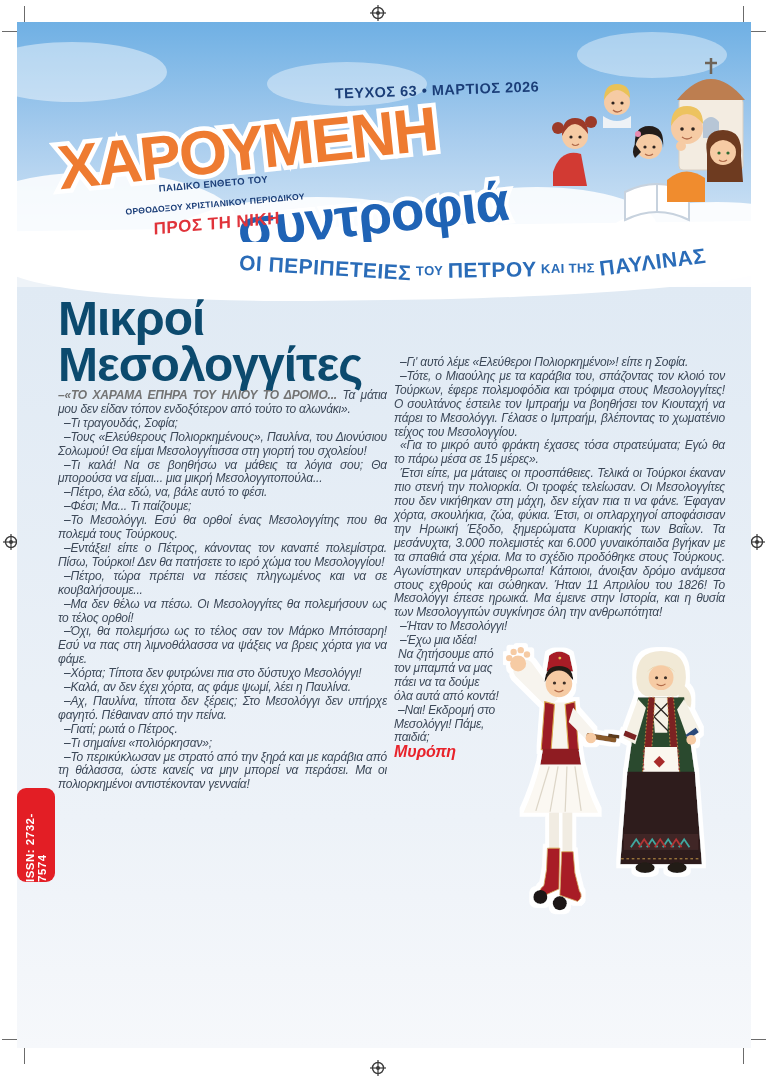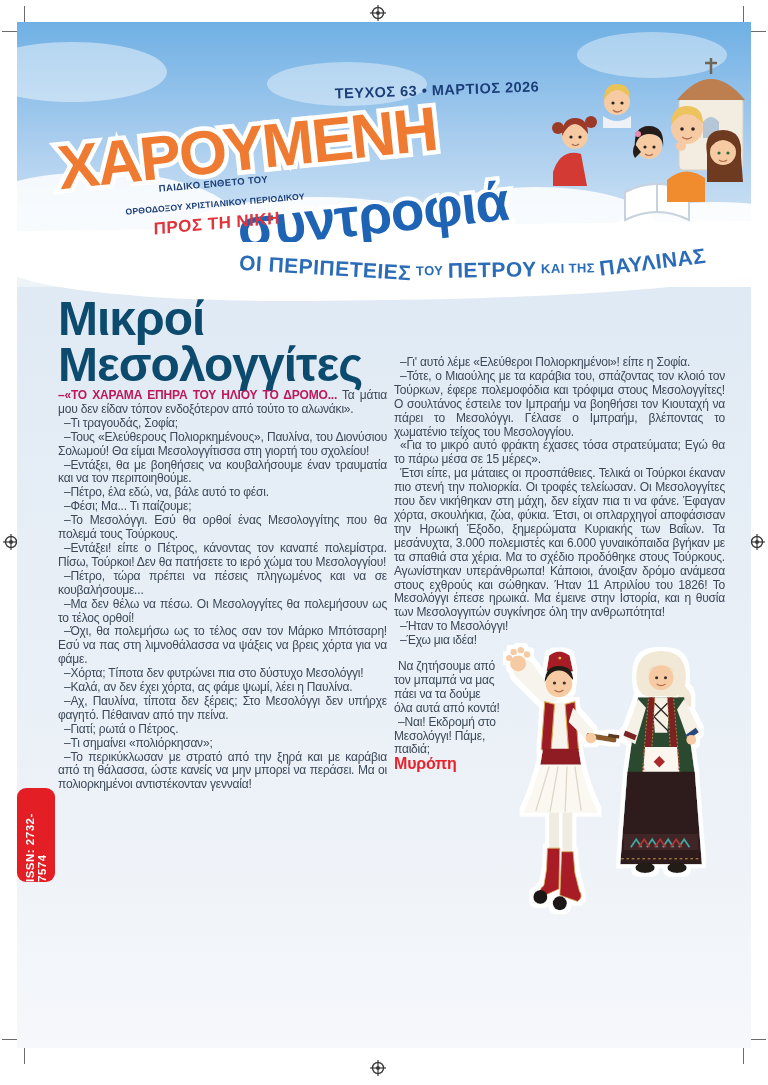--- a/index.html
+++ b/index.html
@@ -43,7 +43,7 @@
          font-size:48px;line-height:.95;letter-spacing:-1px;}
   .col{position:absolute;color:#3c4858;font-size:12px;line-height:13.9px;
        letter-spacing:-.2px;text-align:justify;}
-  .col p{margin:0;text-indent:6px;}
+  .col p{margin:0;text-indent:6px;font-style:italic;}
   .leftcol{left:41px;top:367px;width:329px;height:656px;overflow:hidden;}
   .rightcol{left:377px;top:334px;width:331px;height:692px;}
   .lead b{color:#be185d;}

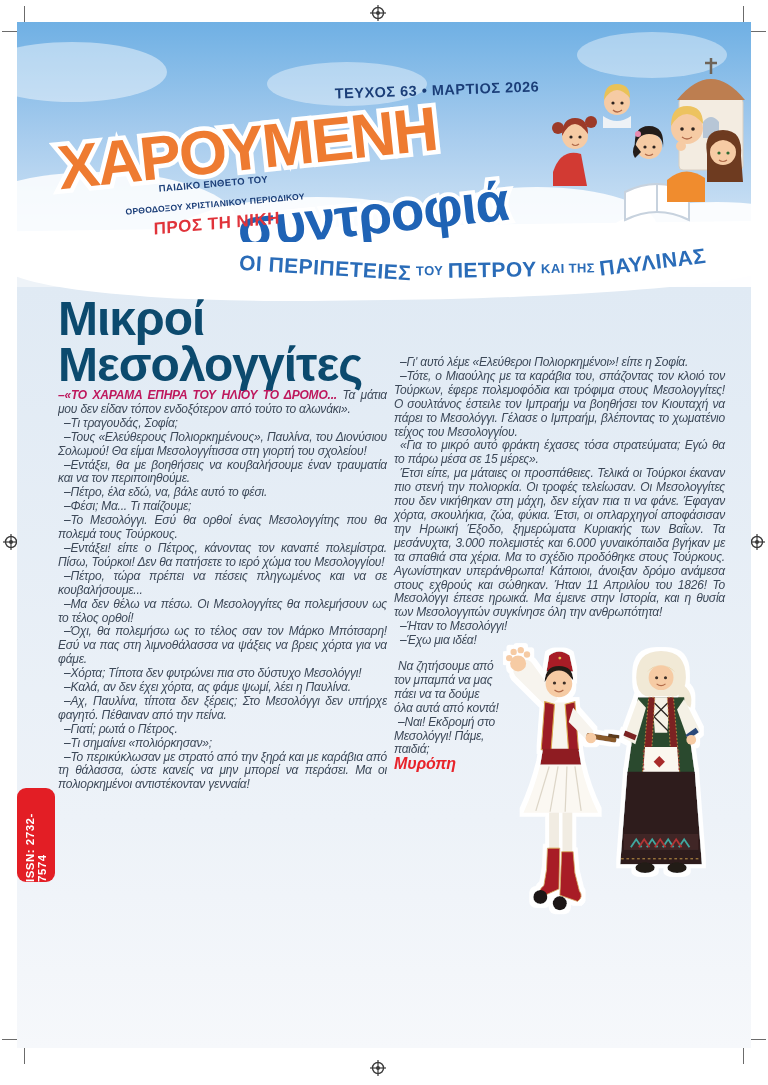--- a/index.html
+++ b/index.html
@@ -46,7 +46,7 @@
   .col p{margin:0;text-indent:6px;font-style:italic;}
   .leftcol{left:41px;top:367px;width:329px;height:656px;overflow:hidden;}
   .rightcol{left:377px;top:334px;width:331px;height:692px;}
-  .lead b{color:#be185d;}
+  .lead b{color:#737373;}
   .wraprow{display:flex;align-items:flex-start;}
   .wrapcol{width:110px;text-align:left;margin-top:12px;}
   .wrapcol p{text-indent:4px;margin:0;}

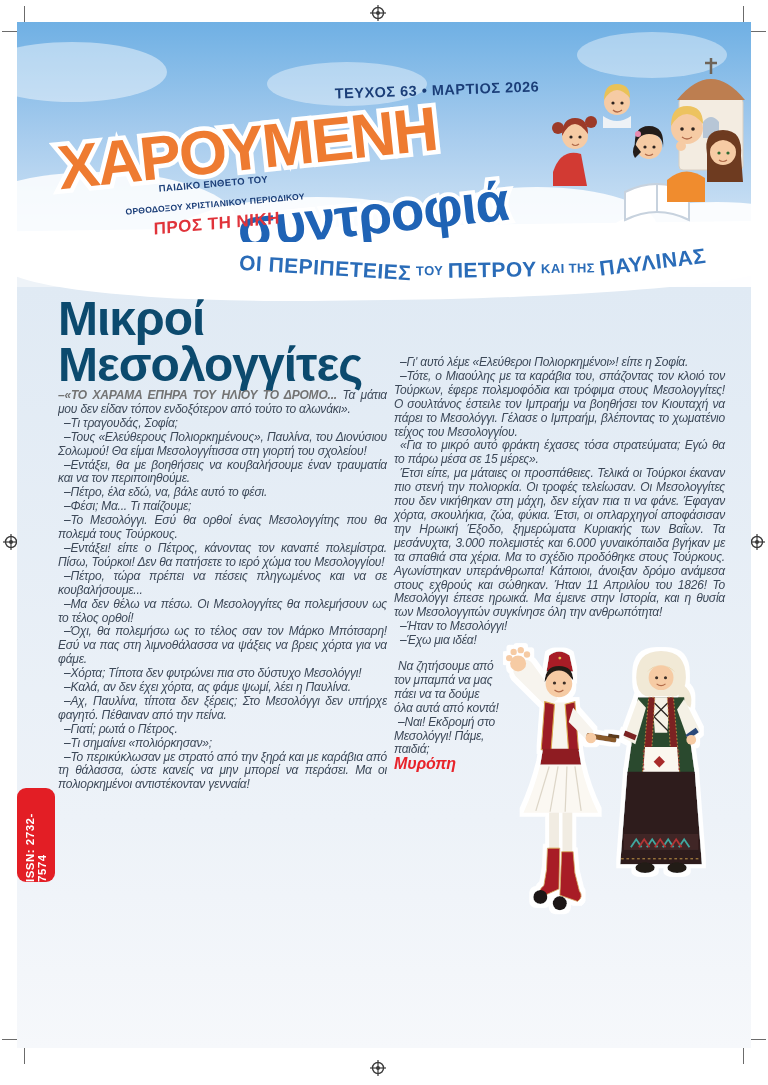--- a/index.html
+++ b/index.html
@@ -201,6 +201,7 @@
       <p class="lead" style="text-indent:0;"><b>–«ΤΟ ΧΑΡΑΜΑ ΕΠΗΡΑ ΤΟΥ ΗΛΙΟΥ ΤΟ ΔΡΟΜΟ...</b><span> Τα μάτια μου δεν είδαν τόπον ενδοξότερον από τούτο το αλωνάκι».</span></p>
       <p>–Τι τραγουδάς, Σοφία;</p>
       <p>–Τους «Ελεύθερους Πολιορκημένους», Παυλίνα, του Διονύσιου Σολωμού! Θα είμαι Μεσολογγίτισσα στη γιορτή του σχολείου!</p>
+      <p>–Τι καλά! Να σε βοηθήσω να μάθεις τα λόγια σου; Θα μπορούσα να είμαι... μια μικρή Μεσολογγιτοπούλα...</p>
       <p>–Εντάξει, θα με βοηθήσεις να κουβαλήσουμε έναν τραυματία και να τον περιποιηθούμε.</p>
       <p>–Πέτρο, έλα εδώ, να, βάλε αυτό το φέσι.</p>
       <p>–Φέσι; Μα... Τι παίζουμε;</p>

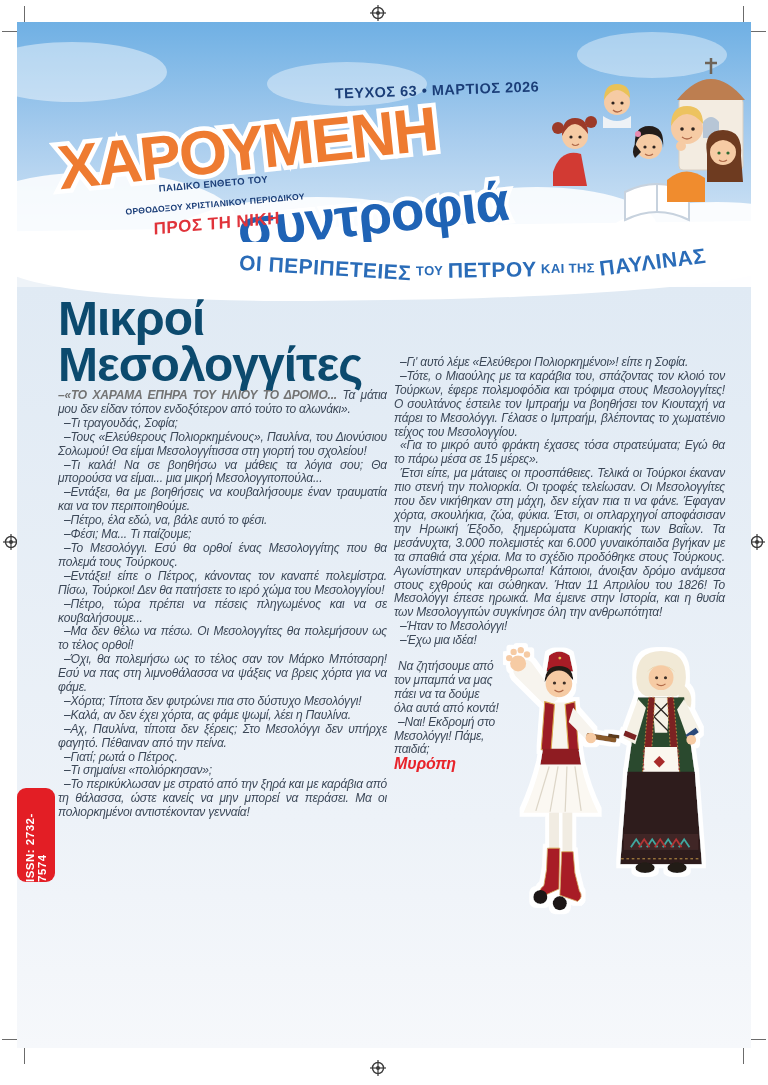--- a/index.html
+++ b/index.html
@@ -202,7 +202,6 @@
       <p>–Τι τραγουδάς, Σοφία;</p>
       <p>–Τους «Ελεύθερους Πολιορκημένους», Παυλίνα, του Διονύσιου Σολωμού! Θα είμαι Μεσολογγίτισσα στη γιορτή του σχολείου!</p>
       <p>–Τι καλά! Να σε βοηθήσω να μάθεις τα λόγια σου; Θα μπορούσα να είμαι... μια μικρή Μεσολογγιτοπούλα...</p>
-      <p>–Εντάξει, θα με βοηθήσεις να κουβαλήσουμε έναν τραυματία και να τον περιποιηθούμε.</p>
       <p>–Πέτρο, έλα εδώ, να, βάλε αυτό το φέσι.</p>
       <p>–Φέσι; Μα... Τι παίζουμε;</p>
       <p>–Το Μεσολόγγι. Εσύ θα ορθοί ένας Μεσολογγίτης που θα πολεμά τους Τούρκους.</p>

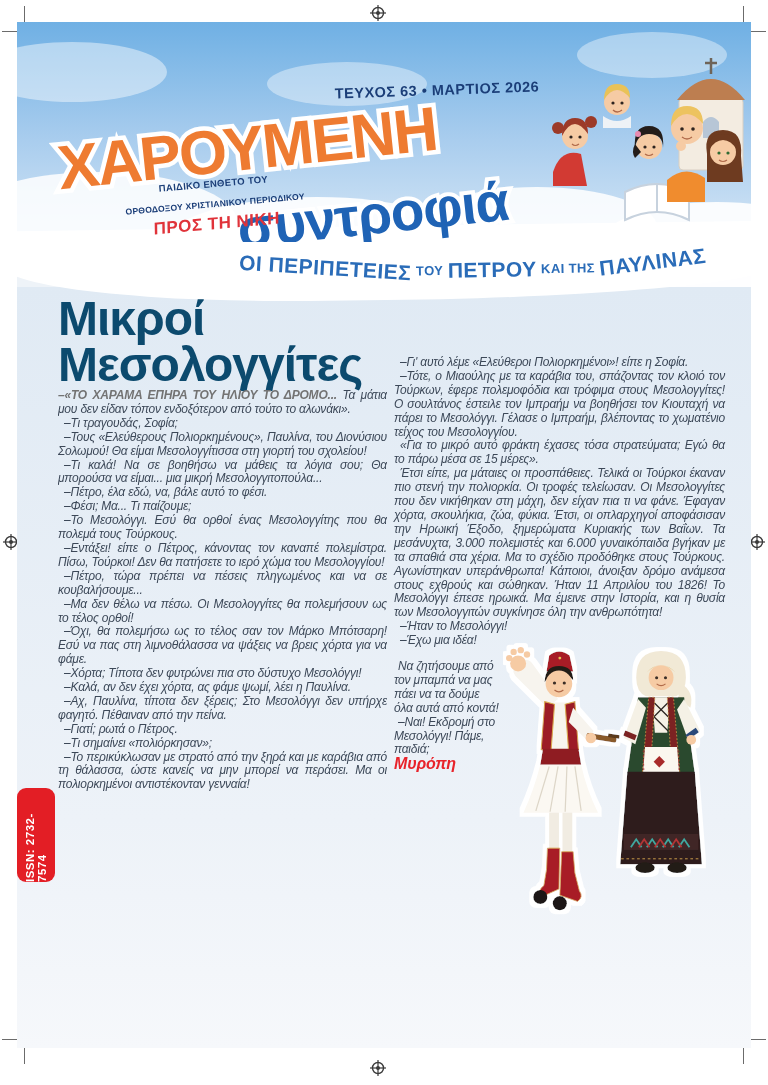--- a/index.html
+++ b/index.html
@@ -48,7 +48,7 @@
   .rightcol{left:377px;top:334px;width:331px;height:692px;}
   .lead b{color:#737373;}
   .wraprow{display:flex;align-items:flex-start;}
-  .wrapcol{width:110px;text-align:left;margin-top:12px;}
+  .wrapcol{width:110px;text-align:left;}
   .wrapcol p{text-indent:4px;margin:0;}
   .signature{margin-top:32px;margin-left:14px;color:#e8232b;font-weight:bold;
              font-size:16px;text-indent:0 !important;}

